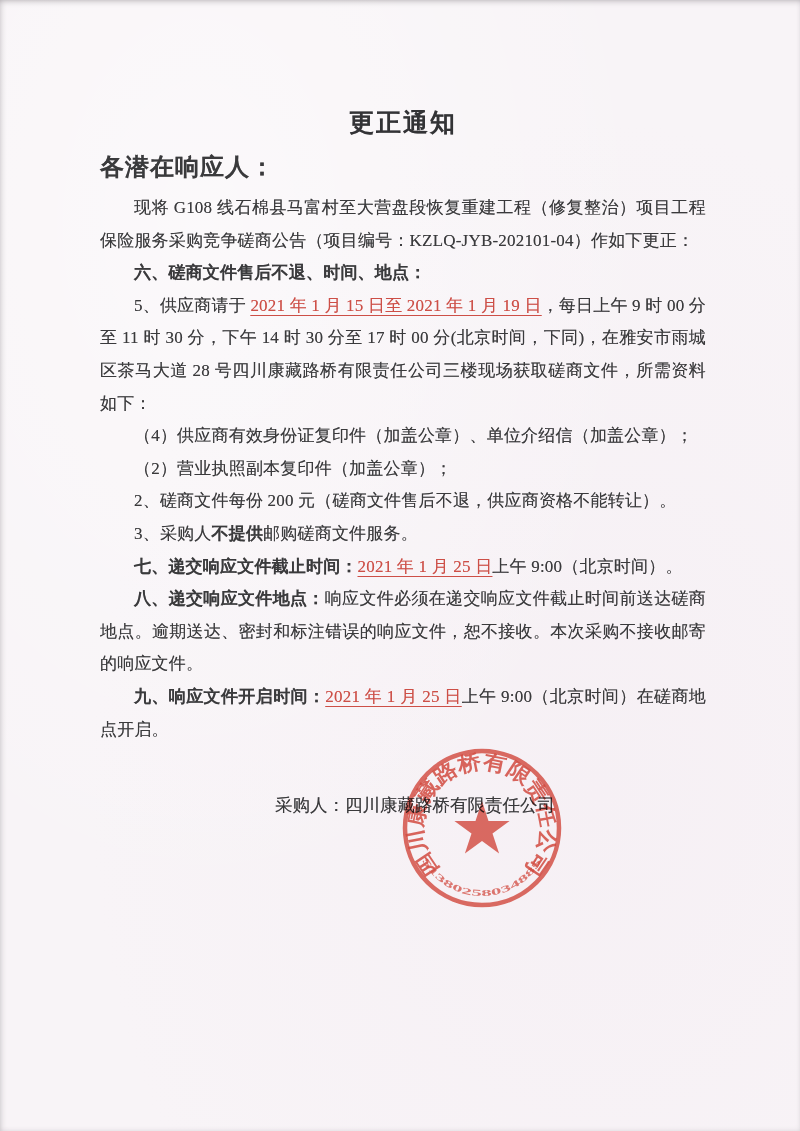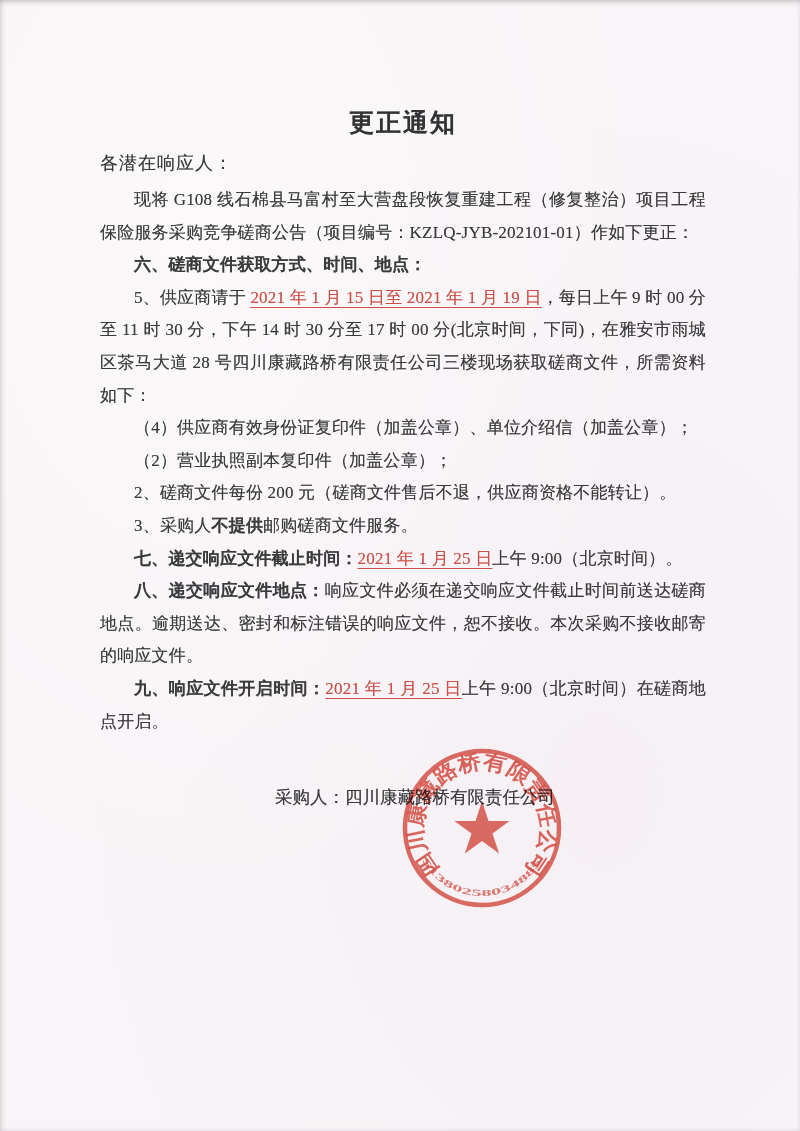--- a/index.html
+++ b/index.html
@@ -33,8 +33,8 @@
     color: #333336;
   }
   p.salutation {
-    font-size: 18px;
-    font-weight: 400;
+    font-size: 24px;
+    font-weight: 700;
     margin: 0 0 9px 0;
     letter-spacing: 1px;
   }

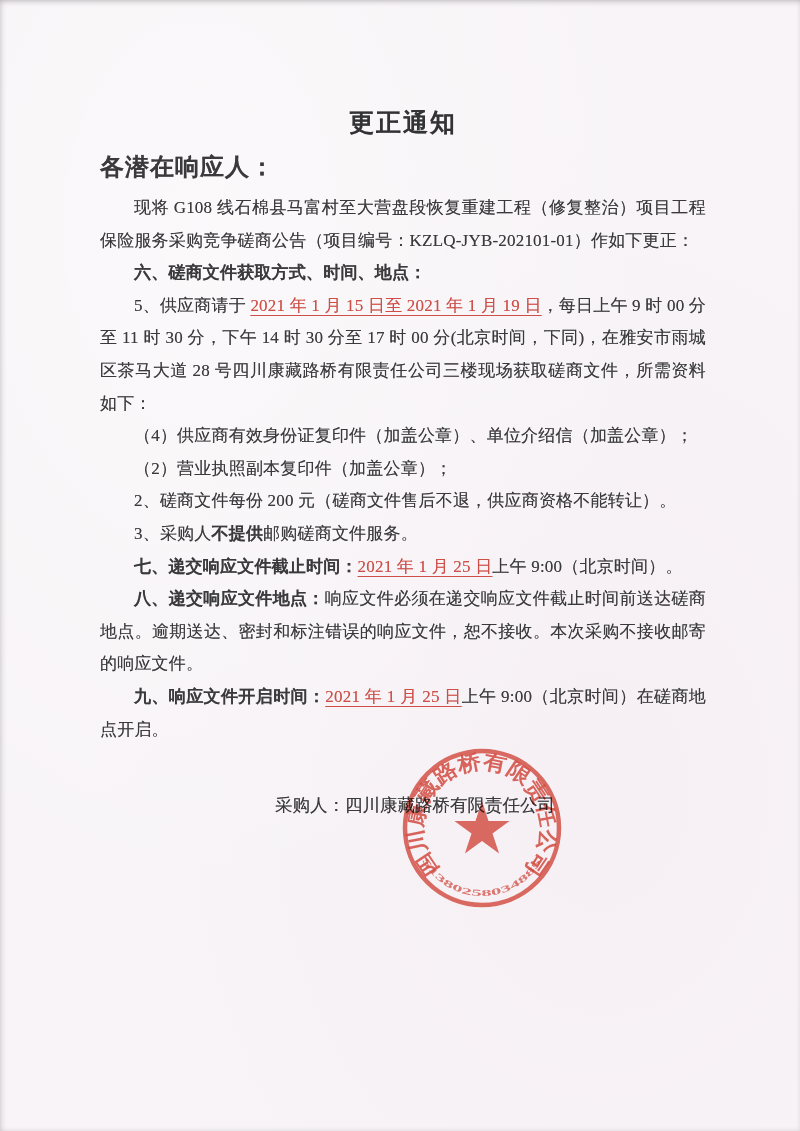--- a/index.html
+++ b/index.html
@@ -88,7 +88,7 @@
     <p class="salutation">各潜在响应人：</p>
 
     <div class="body-text" id="paragraphs">
-        <p class="para"><span>现将 G108 线石棉县马富村至大营盘段恢复重建工程（修复整治）项目工程保险服务采购竞争磋商公告（项目编号：KZLQ-JYB-202101-01）作如下更正：</span></p>
+        <p class="para"><span>现将 G108 线石棉县马富村至大营盘段恢复重建工程（修复整治）项目工程保险服务采购竞争磋商公告（项目编号：KZLQ-JYB-202101-04）作如下更正：</span></p>
         <p class="para"><span class="bold">六、磋商文件获取方式、时间、地点：</span></p>
         <p class="para"><span>5、供应商请于 </span><span class="red underline">2021 年 1 月 15 日至 2021 年 1 月 19 日</span><span>，每日上午 9 时 00 分至 11 时 30 分，下午 14 时 30 分至 17 时 00 分(北京时间，下同)，在雅安市雨城区茶马大道 28 号四川康藏路桥有限责任公司三楼现场获取磋商文件，所需资料如下：</span></p>
         <p class="para"><span>（4）供应商有效身份证复印件（加盖公章）、单位介绍信（加盖公章）；</span></p>

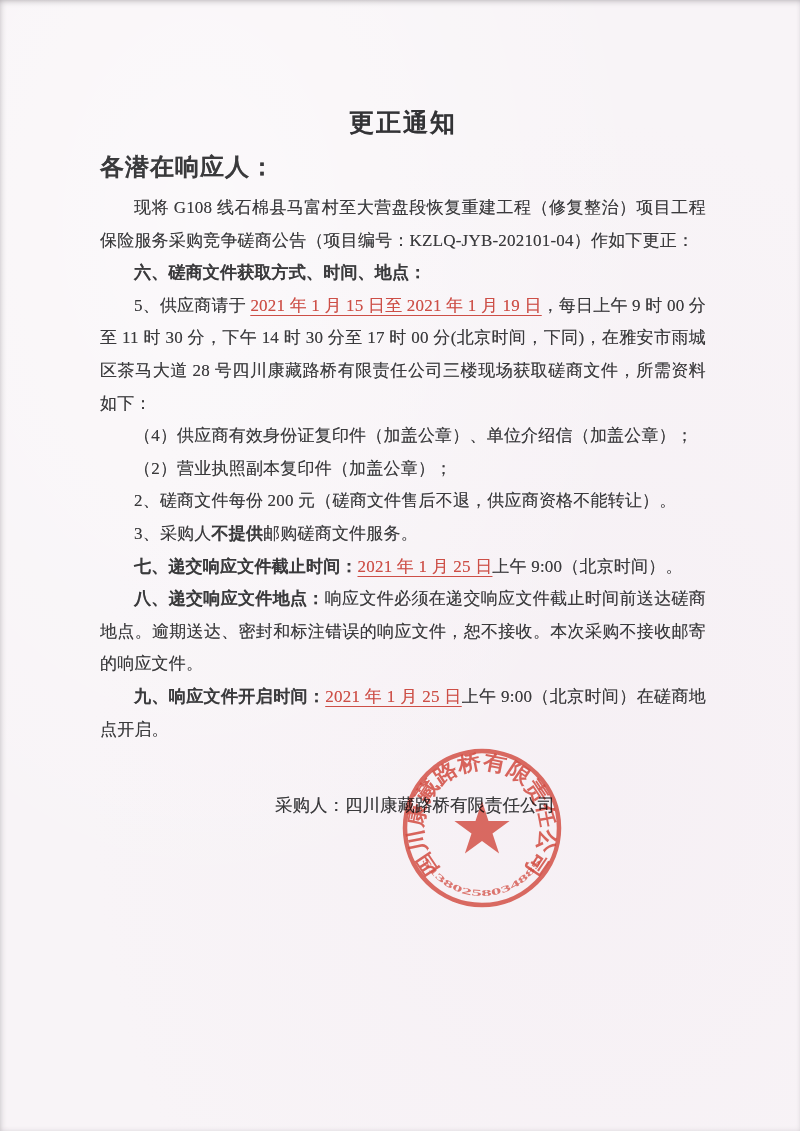--- a/index.html
+++ b/index.html
@@ -89,7 +89,7 @@
 
     <div class="body-text" id="paragraphs">
         <p class="para"><span>现将 G108 线石棉县马富村至大营盘段恢复重建工程（修复整治）项目工程保险服务采购竞争磋商公告（项目编号：KZLQ-JYB-202101-04）作如下更正：</span></p>
-        <p class="para"><span class="bold">六、磋商文件获取方式、时间、地点：</span></p>
+        <p class="para"><span class="bold">六、磋商文件售后不退、时间、地点：</span></p>
         <p class="para"><span>5、供应商请于 </span><span class="red underline">2021 年 1 月 15 日至 2021 年 1 月 19 日</span><span>，每日上午 9 时 00 分至 11 时 30 分，下午 14 时 30 分至 17 时 00 分(北京时间，下同)，在雅安市雨城区茶马大道 28 号四川康藏路桥有限责任公司三楼现场获取磋商文件，所需资料如下：</span></p>
         <p class="para"><span>（4）供应商有效身份证复印件（加盖公章）、单位介绍信（加盖公章）；</span></p>
         <p class="para"><span>（2）营业执照副本复印件（加盖公章）；</span></p>

